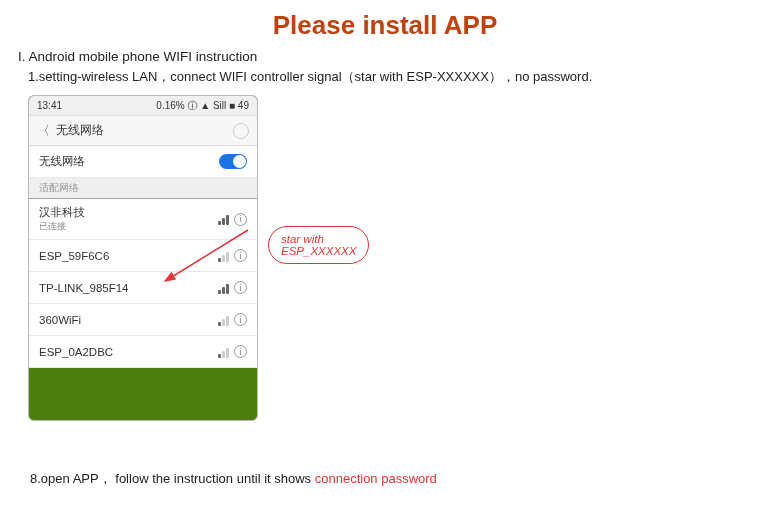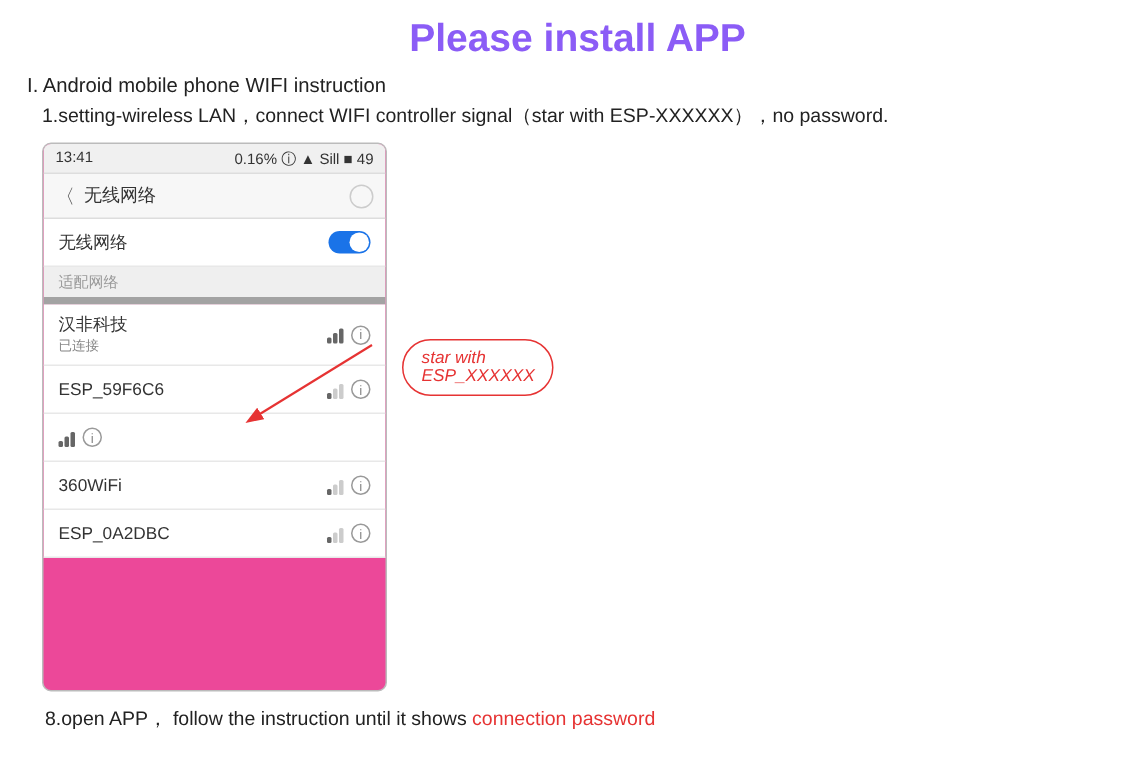--- a/index.html
+++ b/index.html
@@ -18,7 +18,7 @@
       text-align: center;
       font-size: 26px;
       font-weight: bold;
-      color: #8b5cf6;
+      color: #c2410c;
       padding: 10px 0 6px 11px;
     }
 

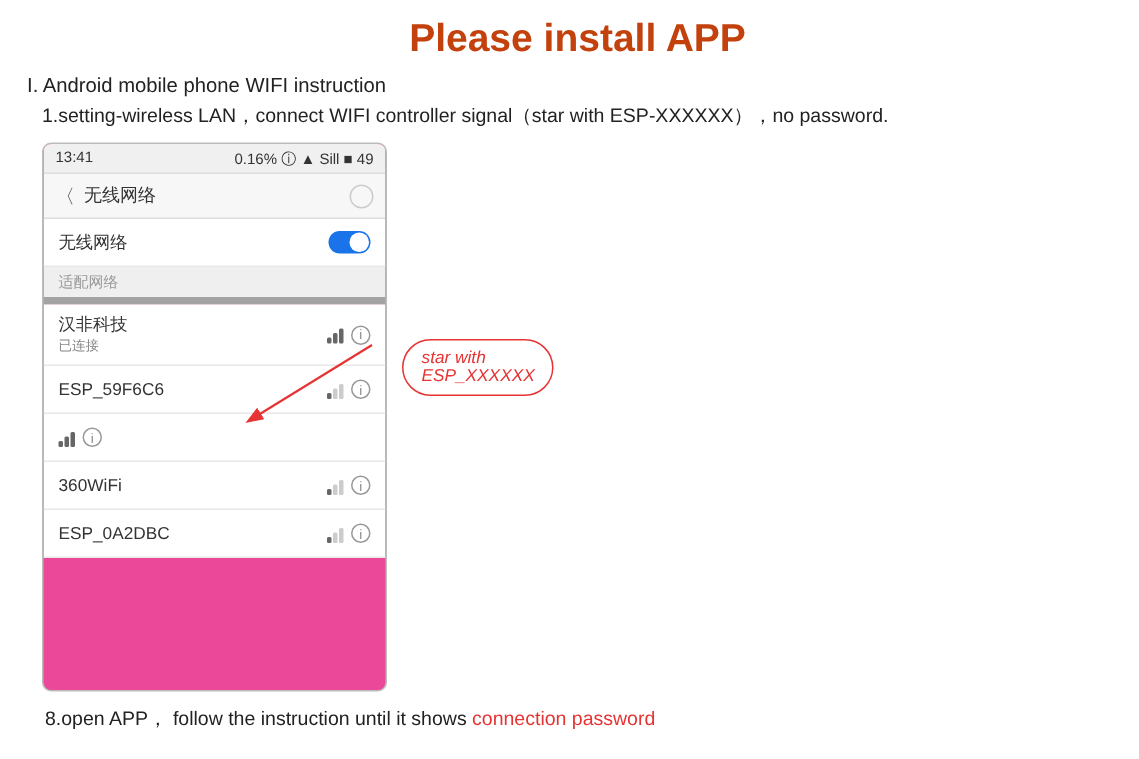--- a/index.html
+++ b/index.html
@@ -40,8 +40,8 @@
       left: 28px;
       top: 95px;
       width: 230px;
-      height: 366px;
-      background: #ec4899;
+      height: 326px;
+      background: #4d7c0f;
       border: 1.5px solid #bbb;
       border-radius: 6px;
       overflow: hidden;

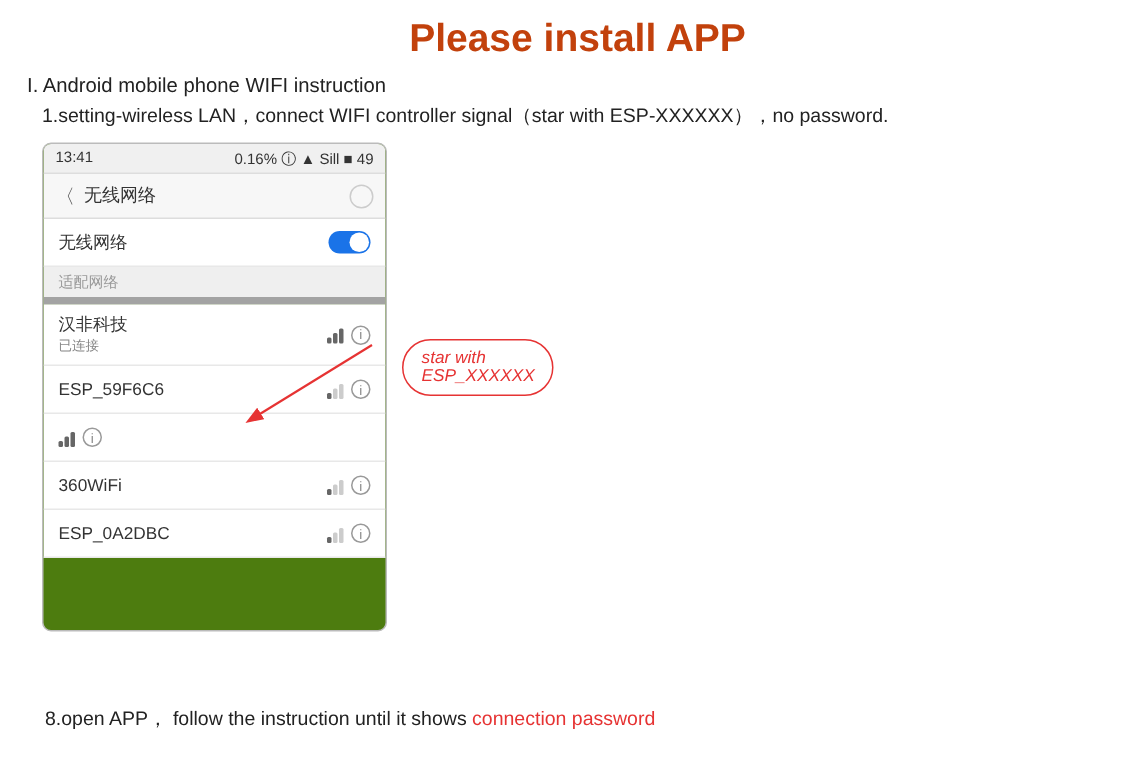--- a/index.html
+++ b/index.html
@@ -122,7 +122,7 @@
       padding: 3px 10px;
       font-size: 10px;
       color: #999;
-      border-bottom: 5px solid #a3a3a3;
+      border-bottom: 1px solid #a3a3a3;
     }
 
     

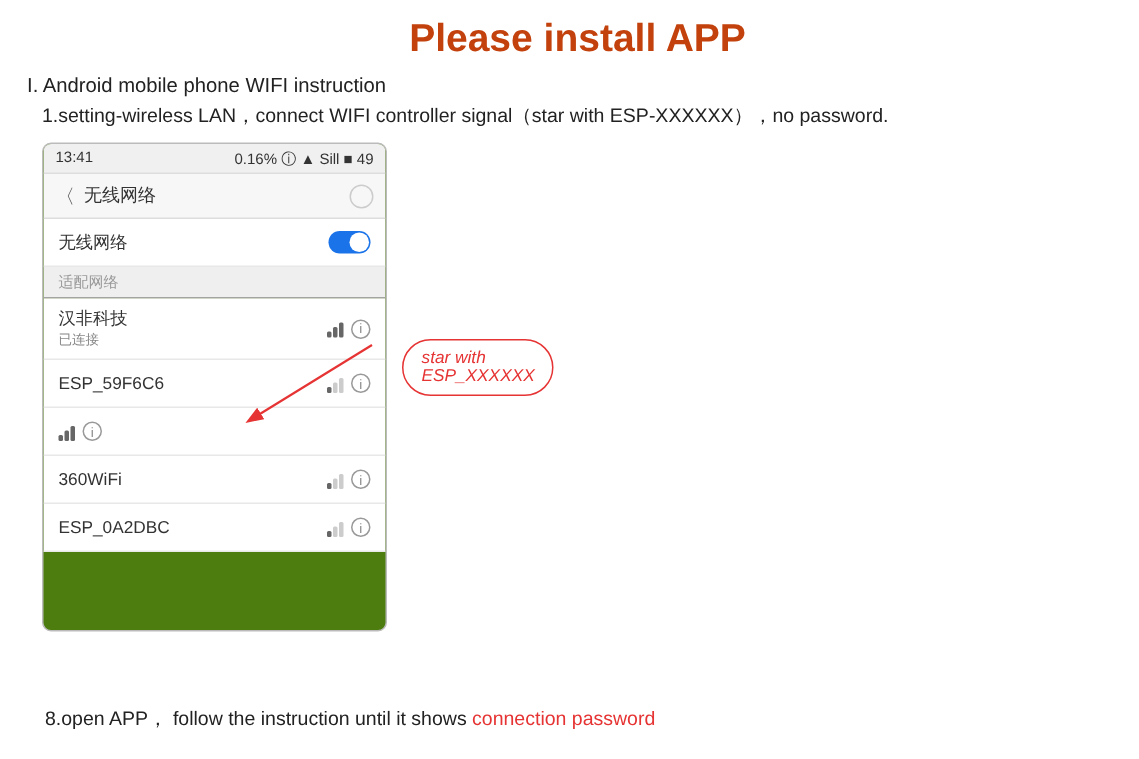--- a/index.html
+++ b/index.html
@@ -293,6 +293,7 @@
   </div>
 
   <div class="phone-row">
+    <span class="phone-row-label">TP-LINK_985F14</span>
     <div class="phone-row-right">
       <div class="wifi-bars">
         <span></span>

